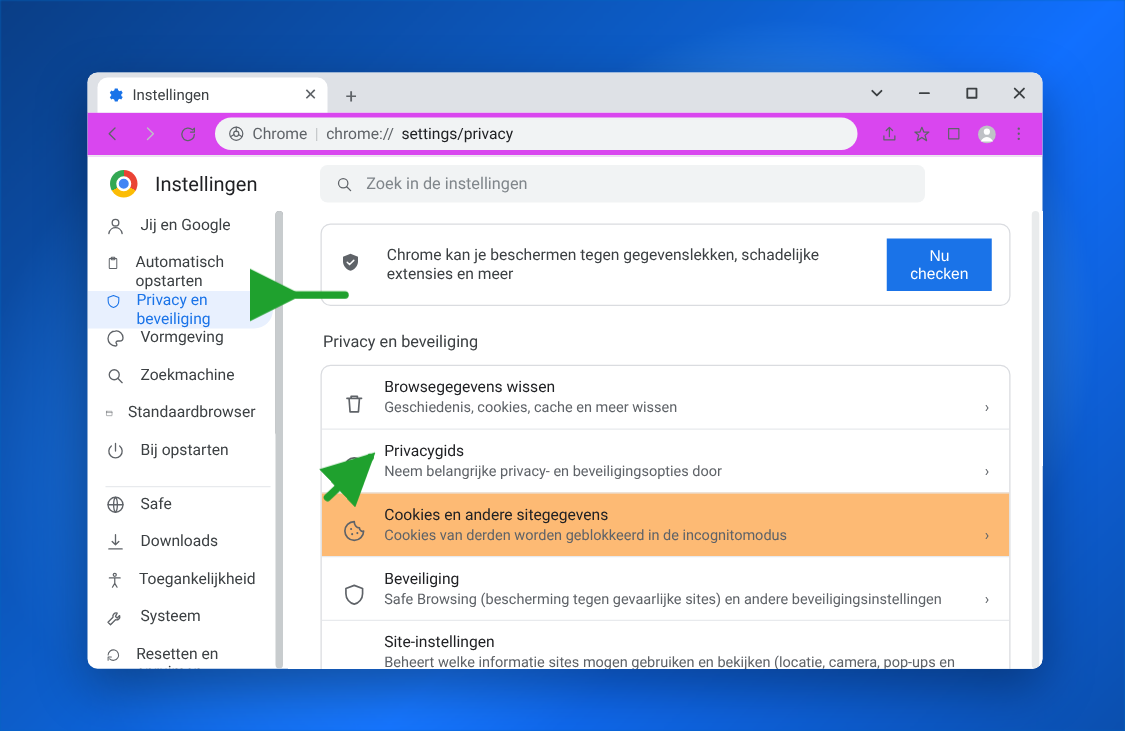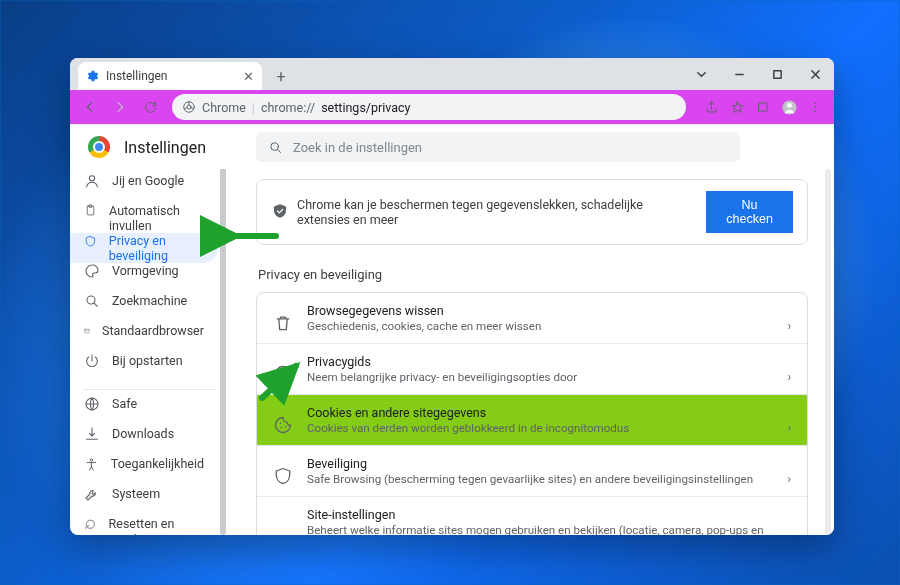--- a/index.html
+++ b/index.html
@@ -201,7 +201,7 @@
                 <rect x="9" y="2" width="6" height="4" rx="1"></rect>
               </svg>
             </span>
-          <span>Automatisch invullen</span>
+          <span>Automatisch opstarten</span>
         </div>
         <div class="side-item active">
           <span class="ic">

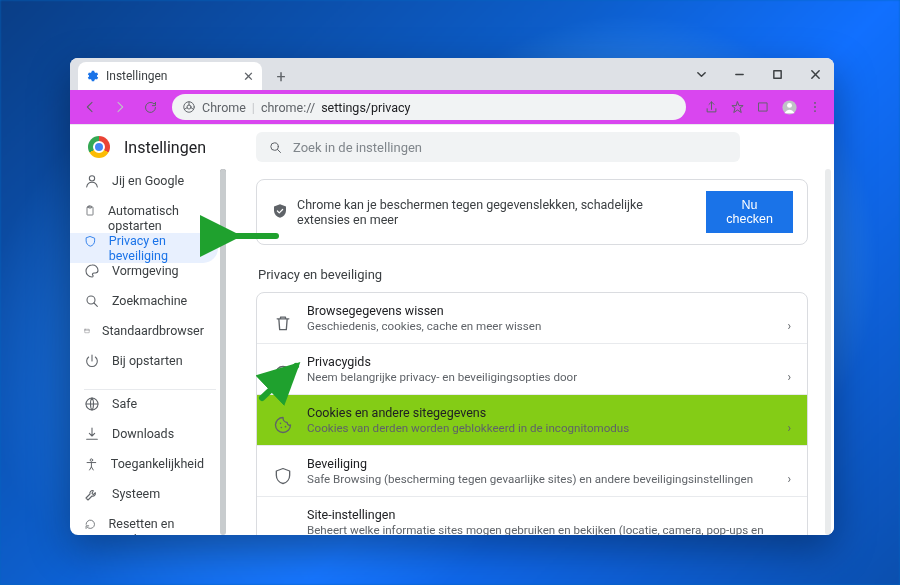--- a/index.html
+++ b/index.html
@@ -46,7 +46,7 @@
 .side-item.active .ic{color:#1a73e8}
 .main{flex:1;overflow-y:auto;padding:10px 26px 8px 26px;position:relative;background:#fff}
 .main::after{content:"";position:absolute;right:3px;top:0;bottom:0;width:6px;background:#e9ebec;border-radius:3px}
-.banner{border:1px solid #dadce0;border-radius:8px;padding:11px 14px;display:flex;align-items:center;gap:8px;font-size:12.5px;color:#3c4043}
+.banner{border:1px solid #dadce0;border-radius:8px;padding:11px 14px;display:flex;align-items:center;gap:20px;font-size:12.5px;color:#3c4043}
 .banner .btn{margin-left:auto;background:#1a73e8;color:#fff;border:none;border-radius:0;padding:7px 14px;font-size:12.5px;cursor:pointer}
 .section-title{font-size:13px;color:#3c4043;margin:22px 0 10px 2px}
 .panel{border:1px solid #dadce0;border-radius:8px;overflow:hidden}

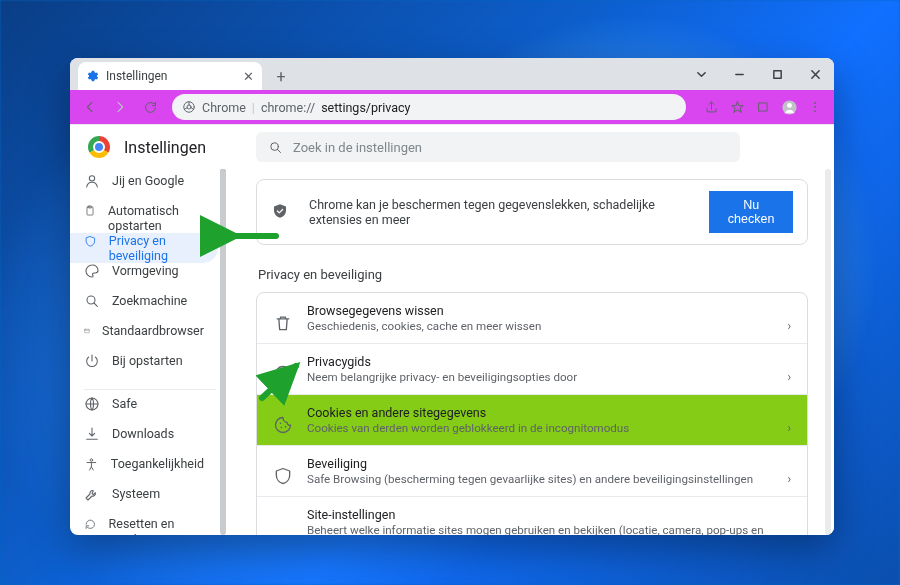--- a/index.html
+++ b/index.html
@@ -52,7 +52,7 @@
 .panel{border:1px solid #dadce0;border-radius:8px;overflow:hidden}
 .row{display:flex;align-items:flex-end;padding:10px 16px;gap:14px;border-top:1px solid #e8eaed}
 .row:first-child{border-top:none}
-.row.hover{background:#84cc16}
+.row.hover{background:#fdba74}
 .row .ic{width:20px;height:20px;display:flex;align-items:center;justify-content:center;color:#5f6368;flex-shrink:0}
 .row .texts{flex:1;min-width:0}
 .row .title{font-size:12.5px;color:#202124}

